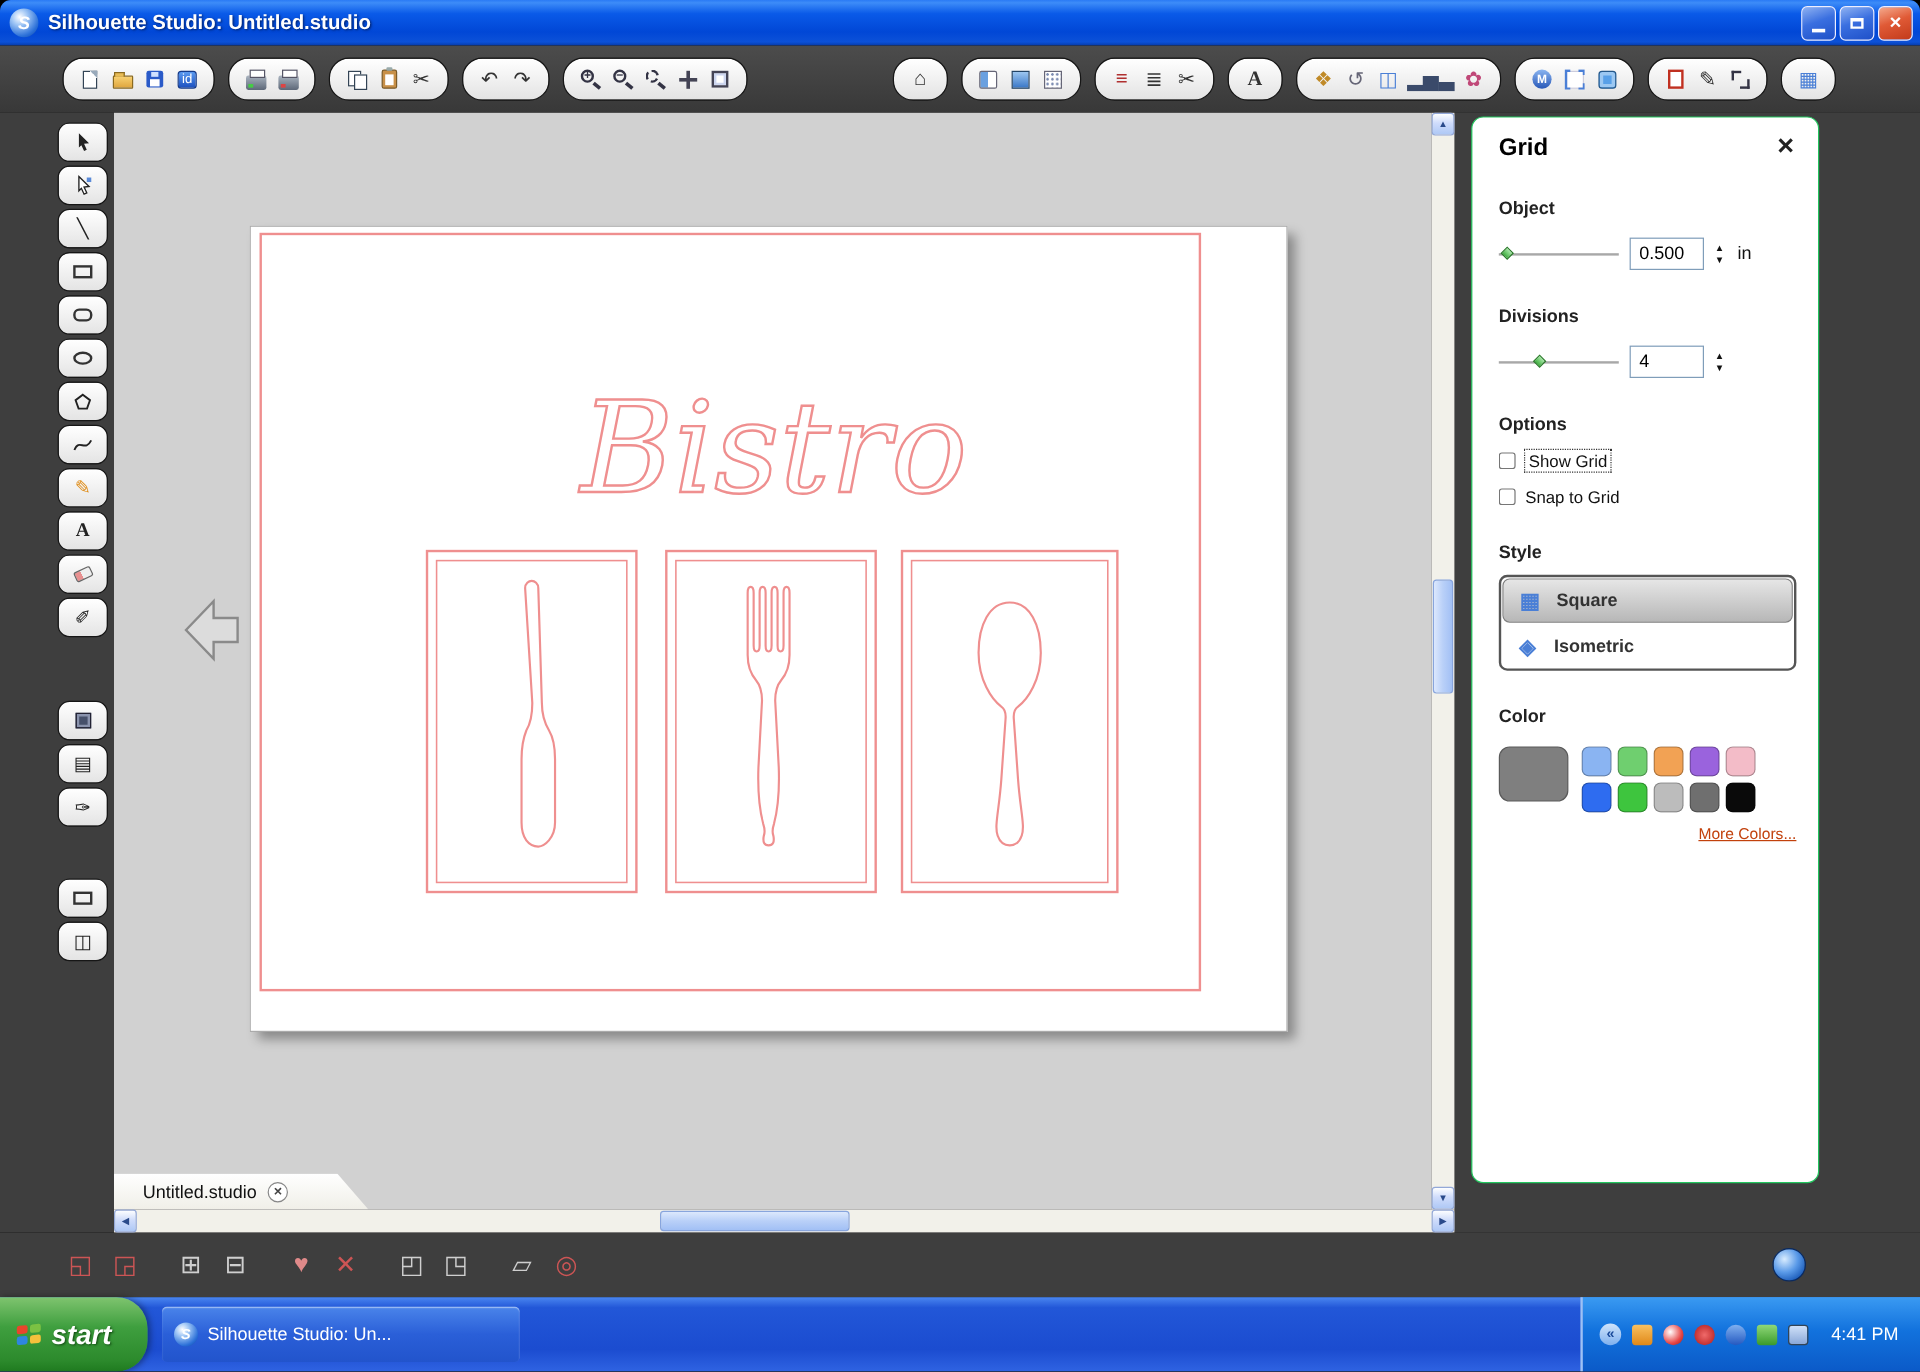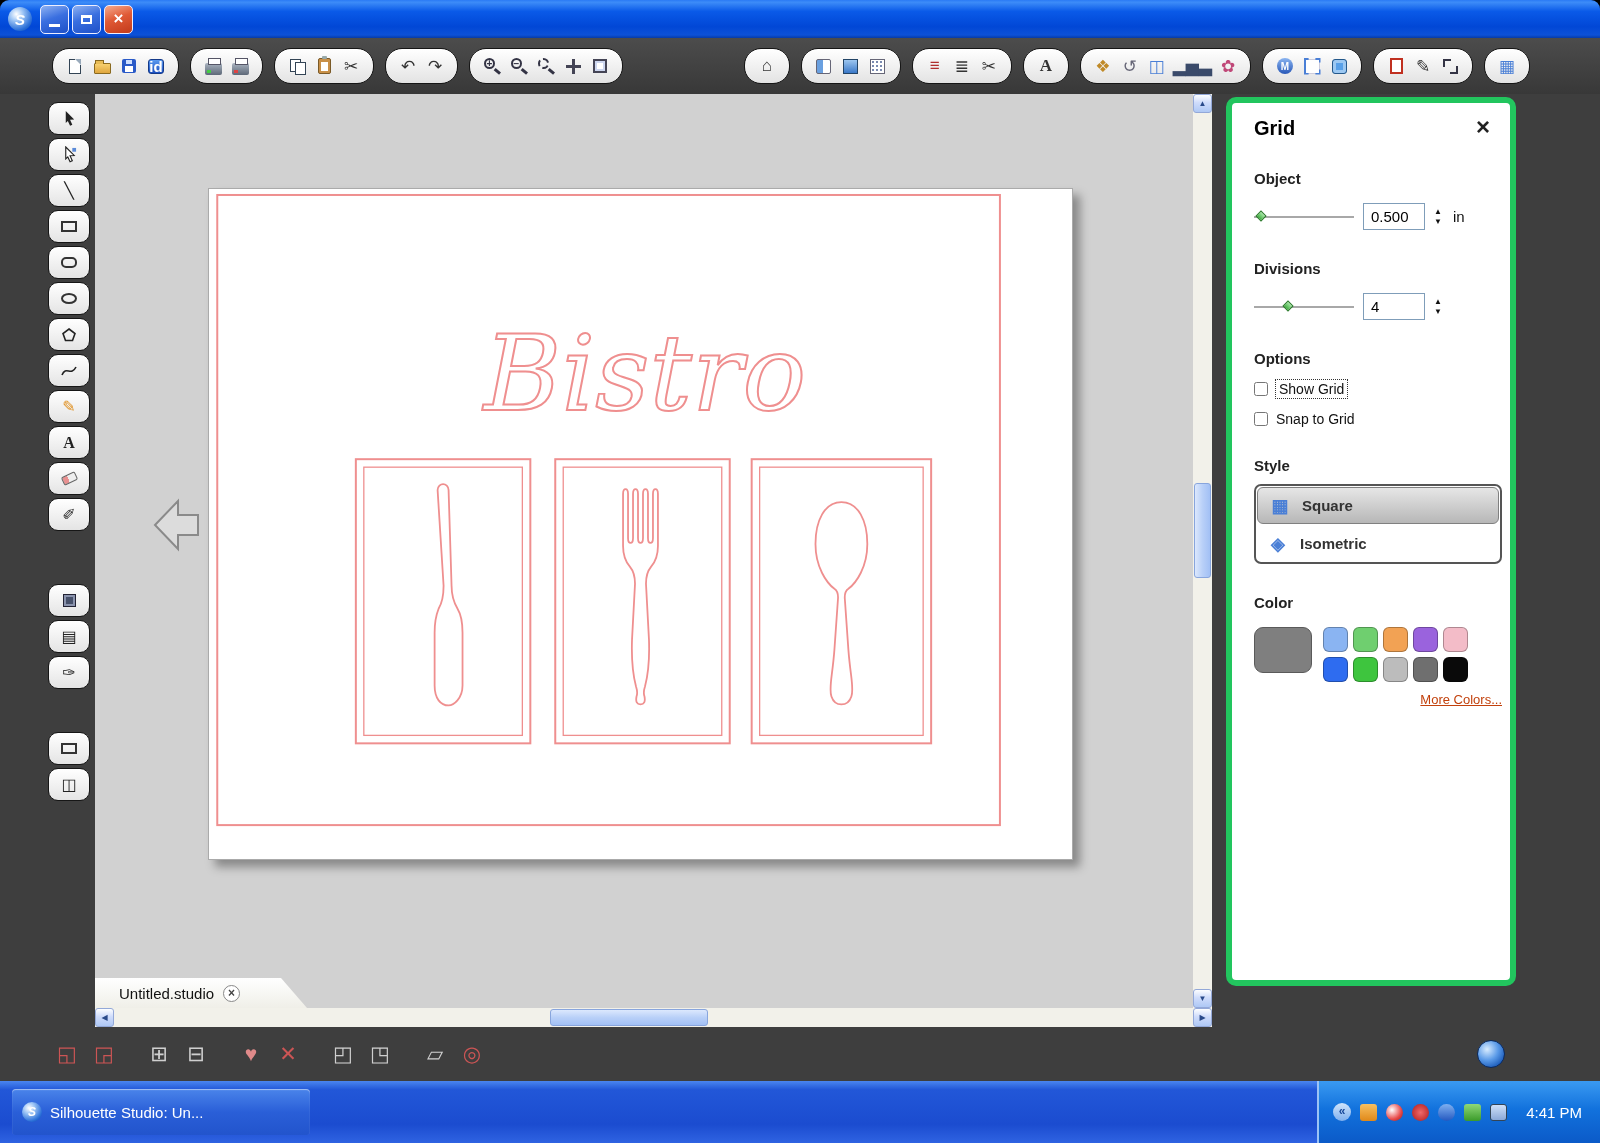--- a/index.html
+++ b/index.html
@@ -190,6 +190,7 @@
 
   <div class="titlebar">
     <span class="logo">S</span>
+    <span class="title">Silhouette Studio: Untitled.studio</span>
     <div class="win-controls">
       <button class="wc">
           <span class="glyph-min"></span>

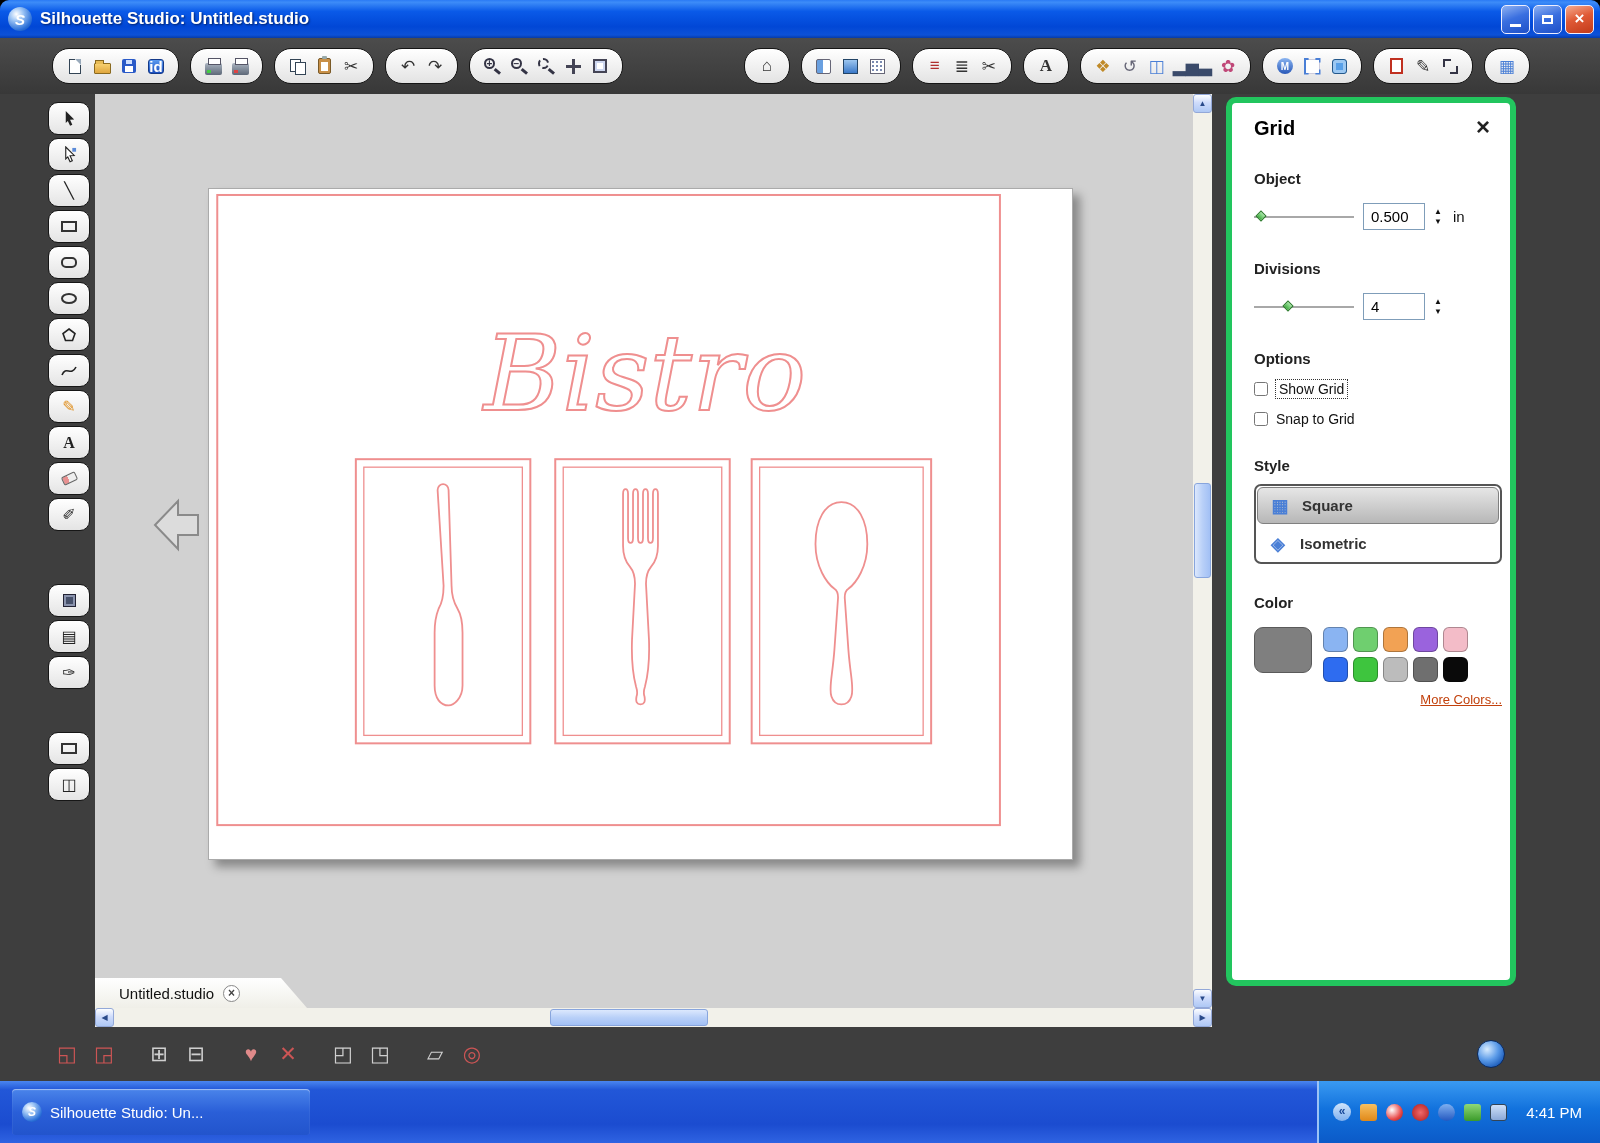--- a/index.html
+++ b/index.html
@@ -42,7 +42,7 @@
   .ic-floppy::before { content:""; position:absolute; left:3px; bottom:1px; width:8px; height:6px; background:#fff; }
   .ic-floppy::after { content:""; position:absolute; left:4px; top:1px; width:6px; height:4px; background:#cfe0ff; }
   .ic-lib { width:16px; height:15px; background:linear-gradient(#5a9af0,#1c50c0); border:1px solid #143a8a; border-radius:3px;
-    color:#fff; font-size:15px; font-weight:bold; display:flex; align-items:center; justify-content:center; }
+    color:#fff; font-size:11px; font-weight:normal; display:flex; align-items:center; justify-content:center; }
   .ic-printer { width:17px; height:12px; background:linear-gradient(#aab4c0,#5d6878); border-radius:2px; position:relative; margin-top:5px; }
   .ic-printer::before { content:""; position:absolute; top:-5px; left:3px; width:11px; height:5px; background:#fff; border:1px solid #556; }
   .ic-printer::after { content:""; position:absolute; bottom:2px; left:2px; width:4px; height:3px; background:#4c4; }

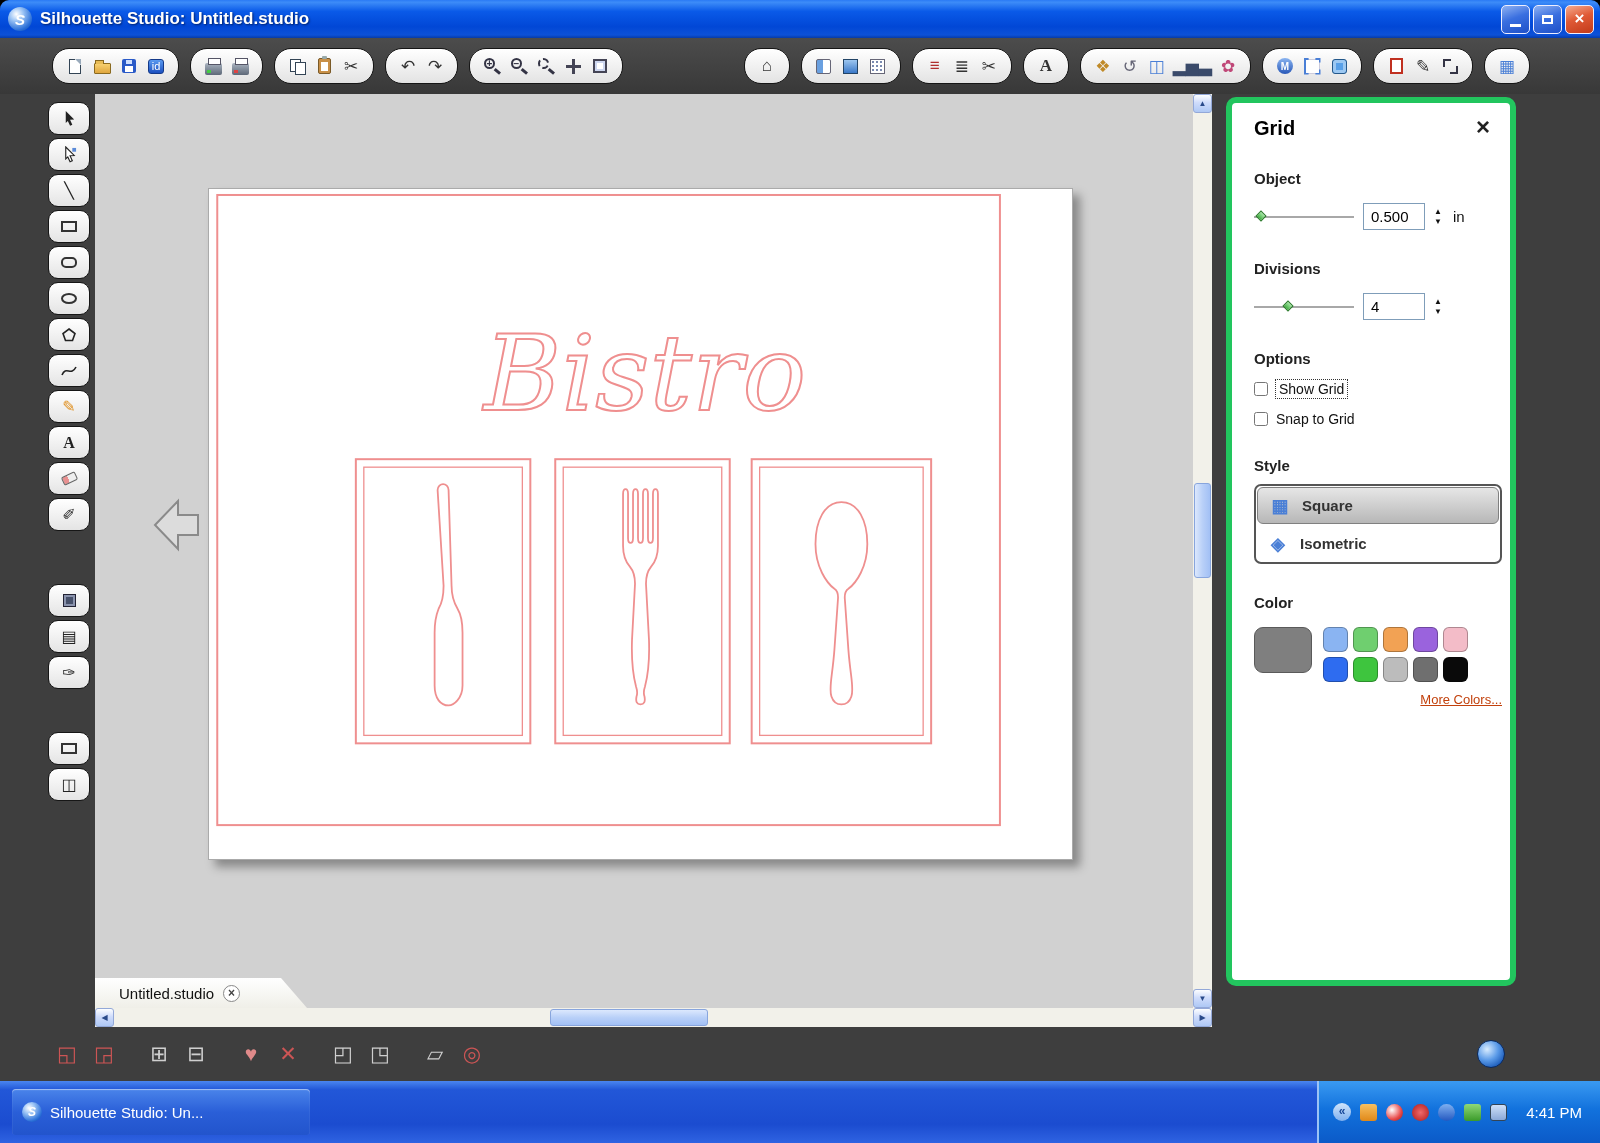--- a/index.html
+++ b/index.html
@@ -116,7 +116,7 @@
 
   
   .right-area { width:388px; flex:0 0 388px; background:#3e3e3e; }
-  .grid-panel { width:290px; height:889px; margin:3px 0 0 14px; background:#fff; border:6px solid #22c55e; border-radius:10px;
+  .grid-panel { width:290px; height:889px; margin:3px 0 0 14px; background:#fff; border:1px solid #22c55e; border-radius:10px;
     padding:14px 20px 0 22px; }
   .gp-head { display:flex; justify-content:space-between; align-items:flex-start; }
   .gp-title { font-size:20px; font-weight:bold; color:#000; }

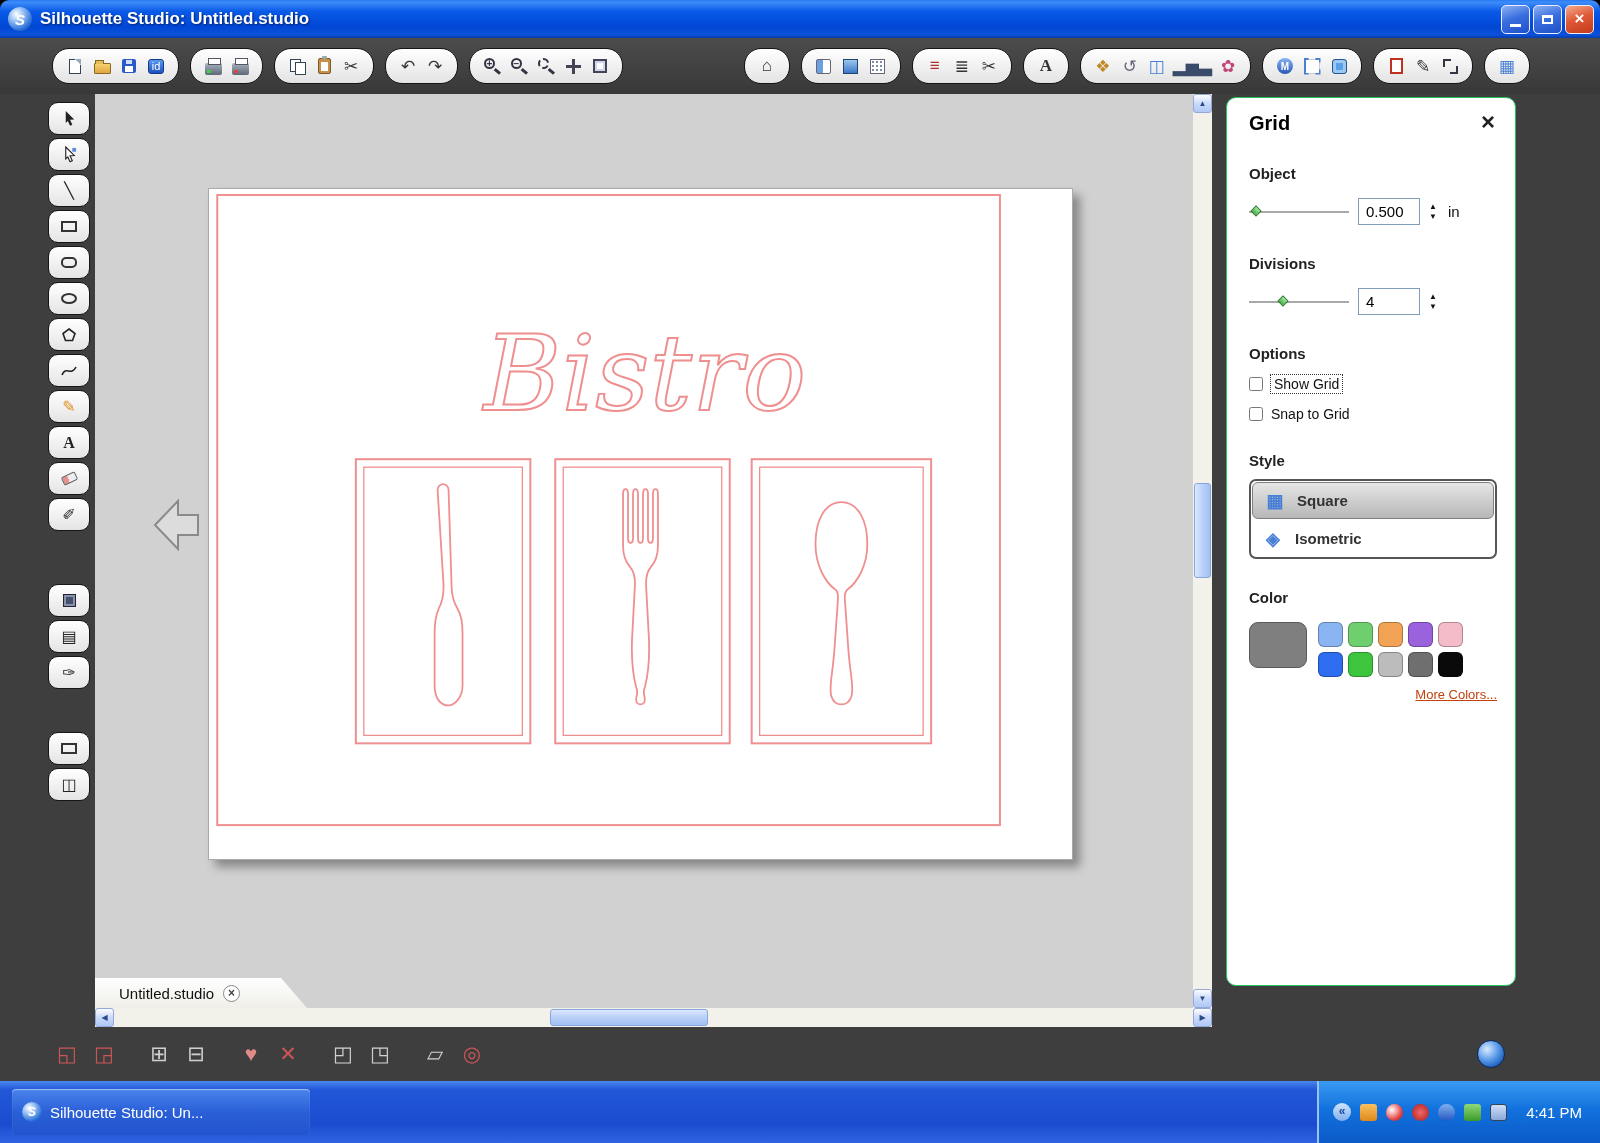--- a/index.html
+++ b/index.html
@@ -511,6 +511,15 @@
   </div>
 
   <div class="taskbar">
+    <div class="start-btn">
+      <span class="flag">
+        <span class="f1"></span>
+          <span class="f2"></span>
+          <span class="f3"></span>
+          <span class="f4"></span>
+      </span>
+      <span>start</span>
+    </div>
     <div class="task-btn">
       <span class="logo-mini">S</span>
       <span class="task-label">Silhouette Studio: Un...</span>

